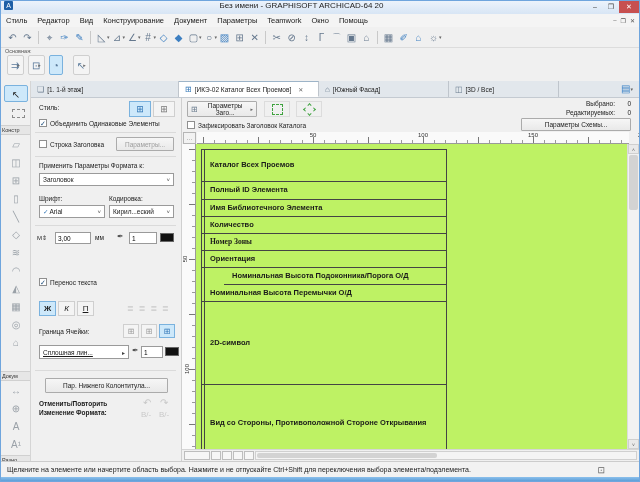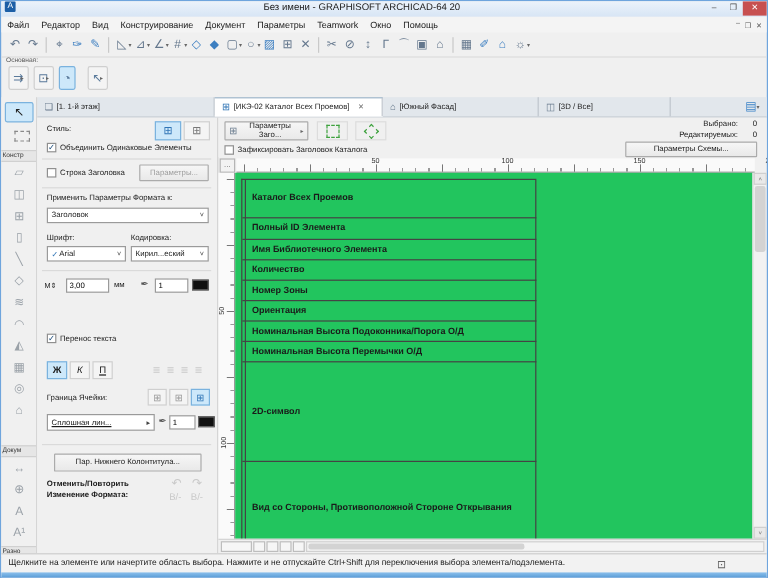--- a/index.html
+++ b/index.html
@@ -135,7 +135,7 @@
   </div>
 
   <div id="menubar" class="abs">
-    <span class="mitem">Файл</span>
+    <span class="mitem">Стиль</span>
     <span class="mitem">Редактор</span>
     <span class="mitem">Вид</span>
     <span class="mitem">Конструирование</span>

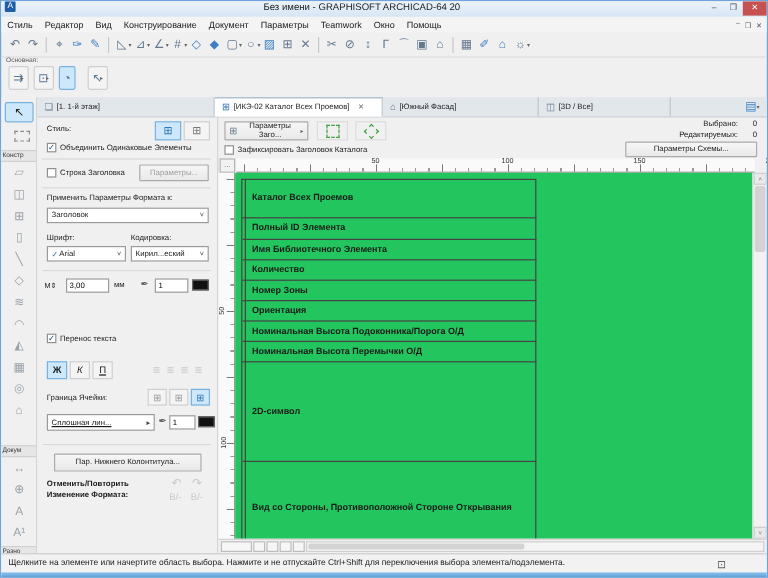--- a/index.html
+++ b/index.html
@@ -94,7 +94,7 @@
   #vruler .major{position:absolute;right:0;top:5px;bottom:0;width:6px;
      background:repeating-linear-gradient(to bottom,#777 0 1px,transparent 1px 55px);}
   .vnum{position:absolute;left:0px;font-size:6px;color:#333;transform:rotate(-90deg);}
-  #canvas{top:143px;left:195px;width:433px;bottom:32px;background:#22c55e;overflow:hidden;}
+  #canvas{top:143px;left:195px;width:433px;bottom:32px;background:#bef264;overflow:hidden;}
   
   #table{position:absolute;left:5px;top:5px;width:246px;border-top:1px solid #444;
          border-left:1px solid #444;}

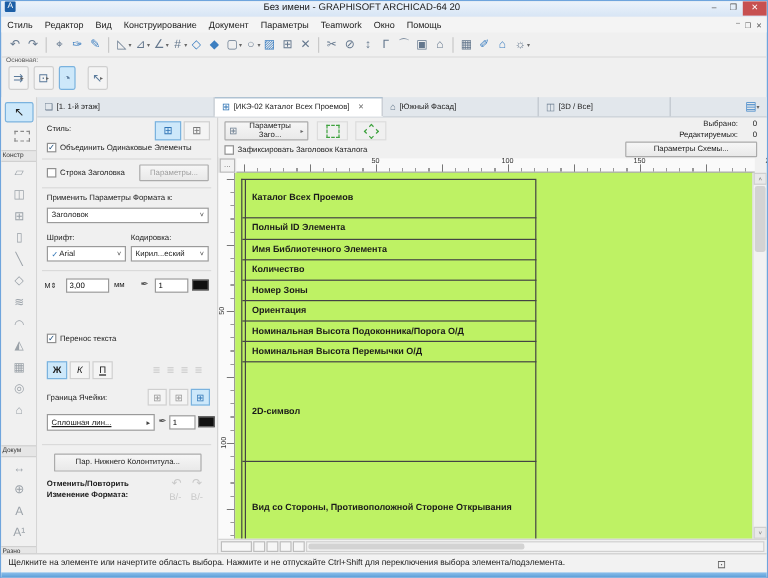--- a/index.html
+++ b/index.html
@@ -388,7 +388,7 @@
       <div class="trow" style="height:18px;">Полный ID Элемента</div>
       <div class="trow" style="height:17px;">Имя Библиотечного Элемента</div>
       <div class="trow" style="height:17px;">Количество</div>
-      <div class="trow" style="height:17px;">Номер Зоны</div>
+      <div class="trow" style="height:17px;font-family:Liberation Serif, serif;">Номер Зоны</div>
       <div class="trow" style="height:17px;">Ориентация</div>
       <div class="trow" style="height:17px;">Номинальная Высота Подоконника/Порога О/Д</div>
       <div class="trow" style="height:17px;">Номинальная Высота Перемычки О/Д</div>

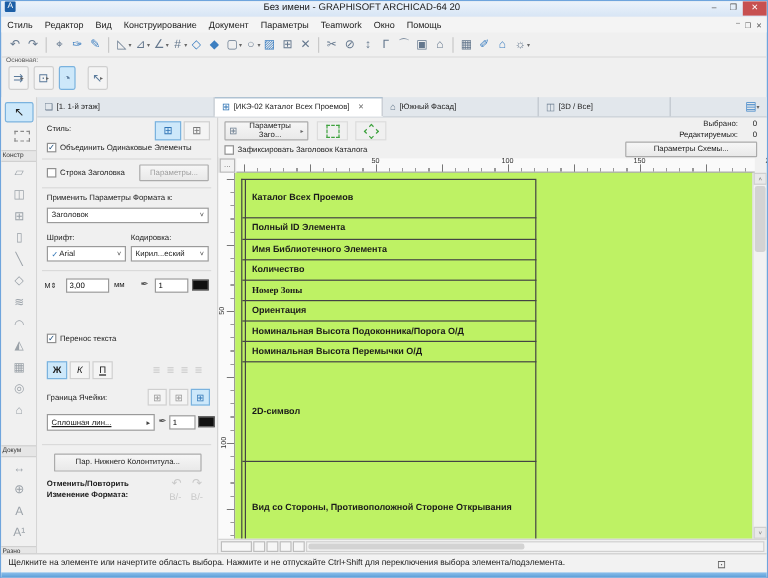--- a/index.html
+++ b/index.html
@@ -390,7 +390,7 @@
       <div class="trow" style="height:17px;">Количество</div>
       <div class="trow" style="height:17px;font-family:Liberation Serif, serif;">Номер Зоны</div>
       <div class="trow" style="height:17px;">Ориентация</div>
-      <div class="trow" style="height:17px;">Номинальная Высота Подоконника/Порога О/Д</div>
+      <div class="trow" style="height:17px;margin-left:22px;">Номинальная Высота Подоконника/Порога О/Д</div>
       <div class="trow" style="height:17px;">Номинальная Высота Перемычки О/Д</div>
       <div class="trow" style="height:83px;">2D-символ</div>
       <div class="trow" style="height:78px;padding-right:20px;">Вид со Стороны, Противоположной Стороне Открывания</div>

